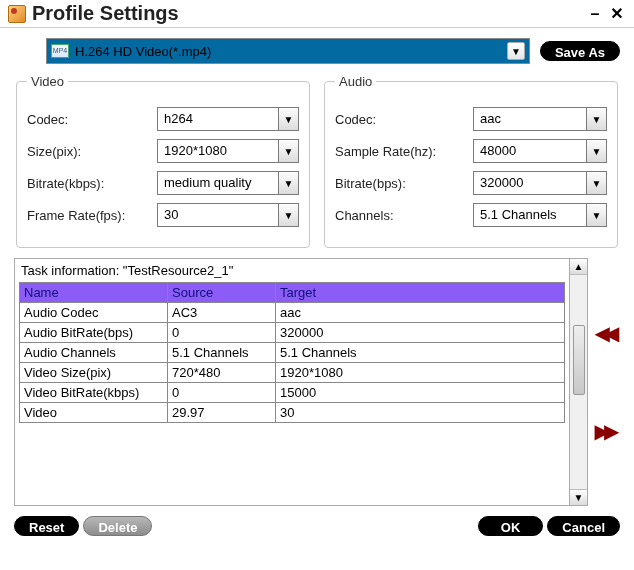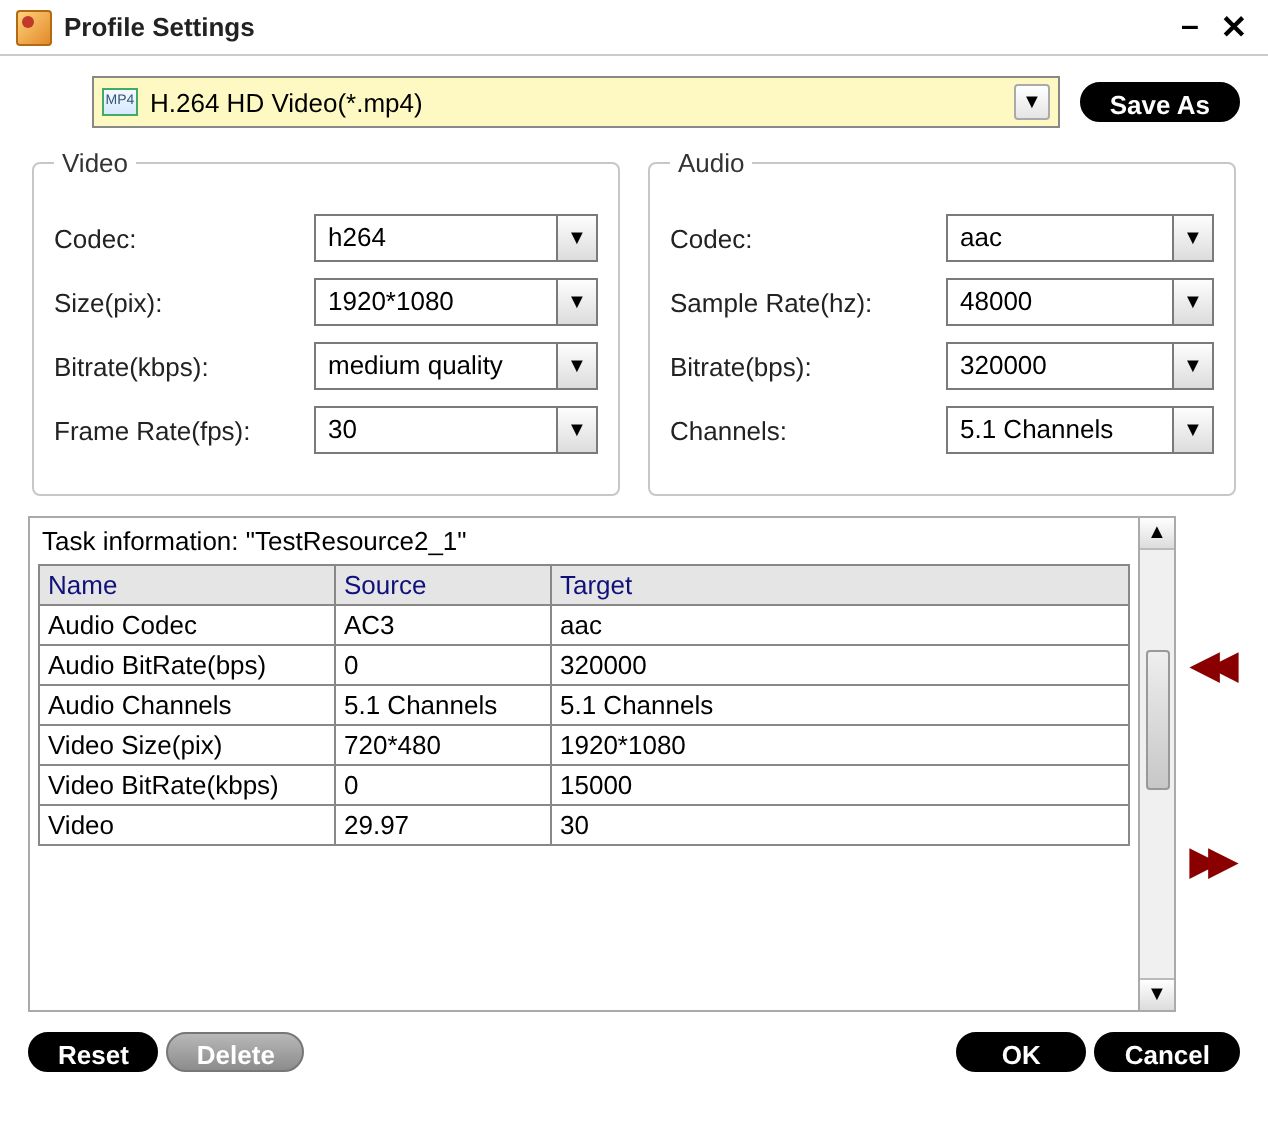--- a/index.html
+++ b/index.html
@@ -38,7 +38,7 @@
   }
   .titlebar .title {
     font-weight: bold;
-    font-size: 13px;
+    font-size: 20px;
     color: #222;
     flex:1;
   }

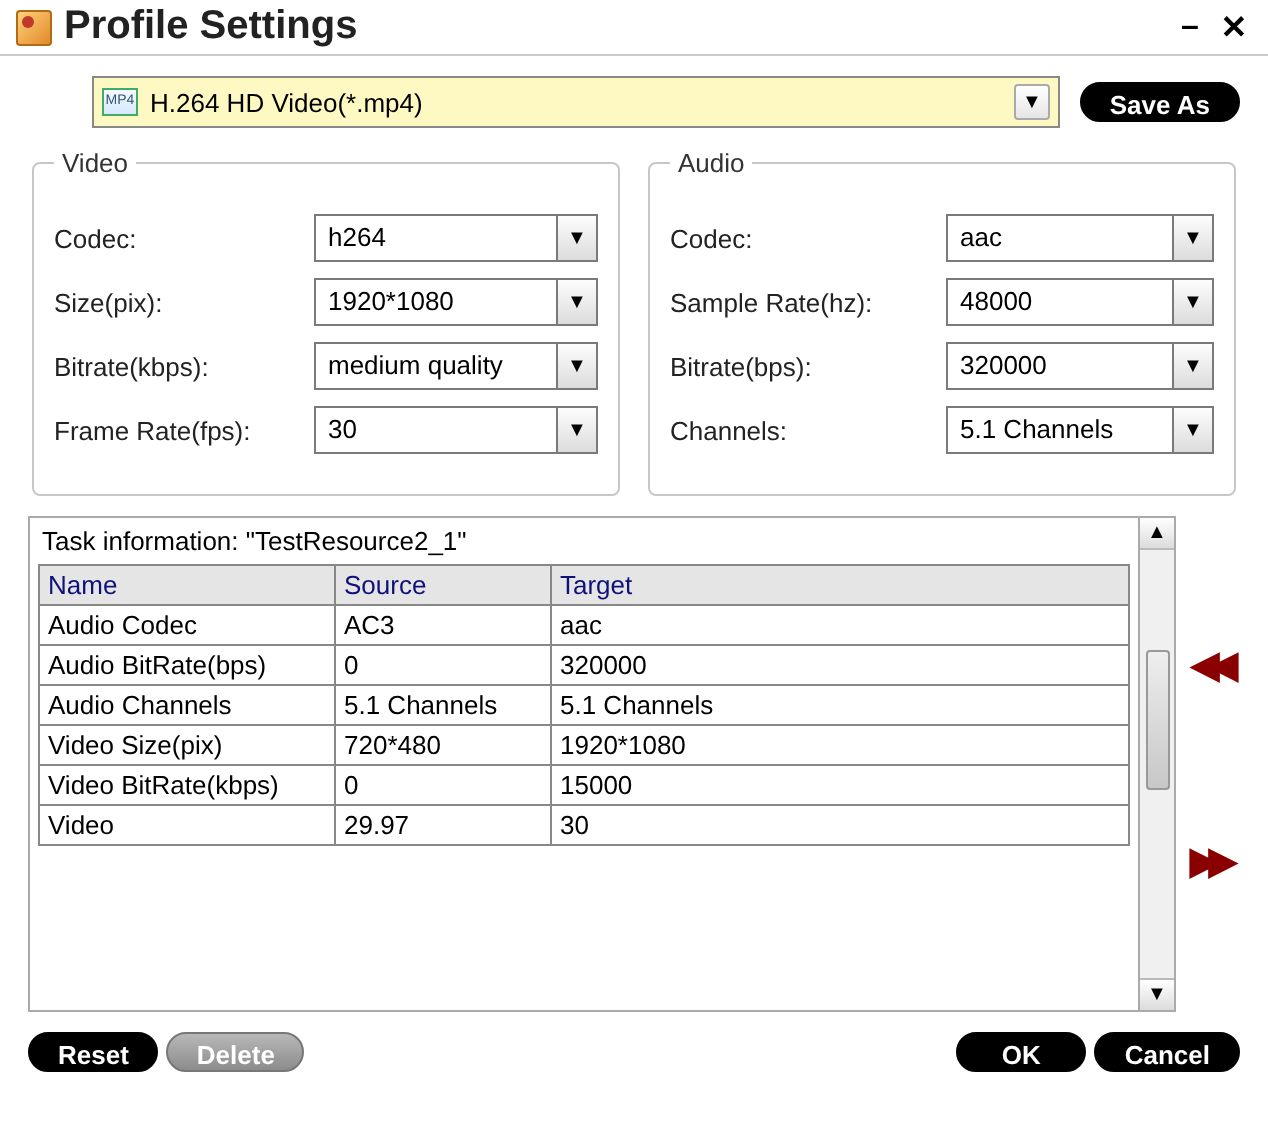--- a/index.html
+++ b/index.html
@@ -64,7 +64,7 @@
     border:1px solid #888;
     border-radius:0;
     height:26px;
-    background:#fef9c3;
+    background:#0369a1;
     padding:0 4px;
     position:relative;
   }

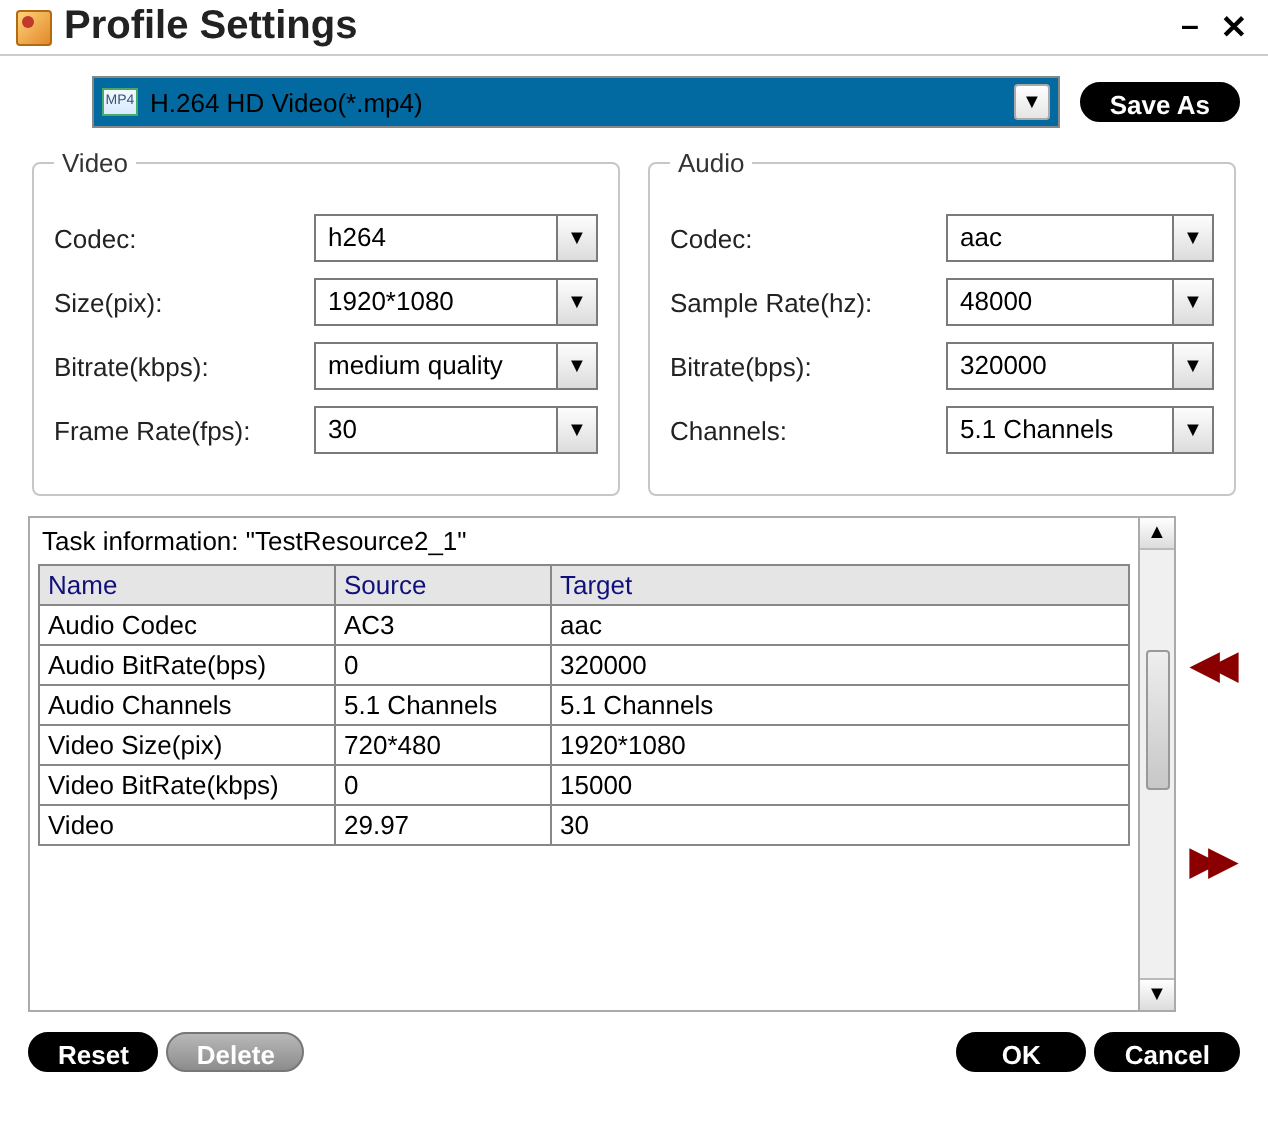--- a/index.html
+++ b/index.html
@@ -174,7 +174,7 @@
     height:20px;
   }
   table.info th {
-    background:#e5e5e5;
+    background:#8b5cf6;
     color:#10107a;
     font-weight:normal;
   }

